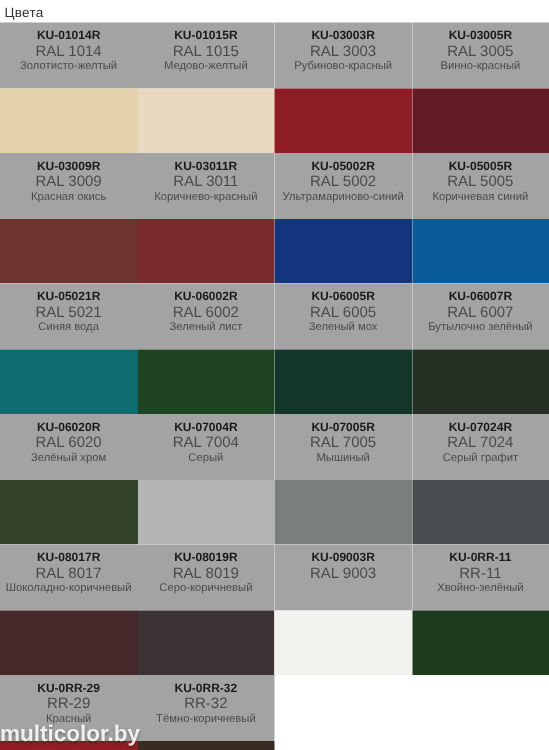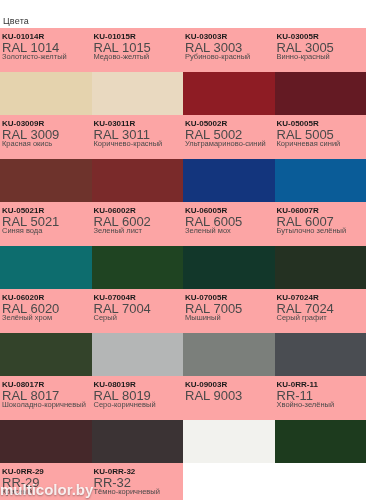--- a/index.html
+++ b/index.html
@@ -21,7 +21,7 @@
   .page-title {
     font-size: 9px;
     color: #333333;
-    padding: 16px 0 2px 3px;
+    padding: 3px 0 2px 3px;
     letter-spacing: 0.2px;
   }
   .grid {

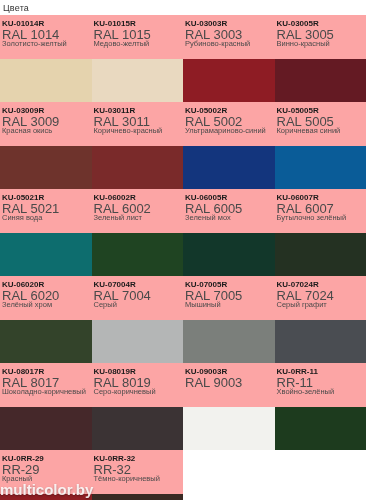--- a/index.html
+++ b/index.html
@@ -36,7 +36,8 @@
   }
   .cell-inner {
     padding: 4px 2px 0 2px;
-    background: #fca5a5;
+    text-align: center;
+    background: #a3a3a3;
     height: 44px;
   }
   .code {

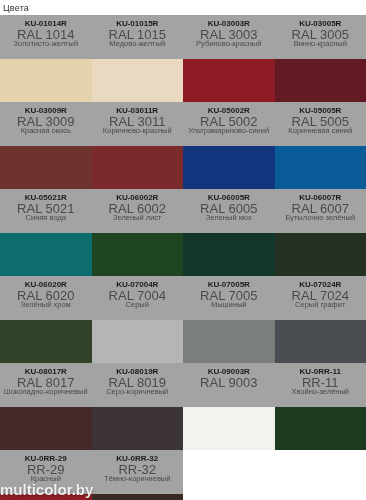--- a/index.html
+++ b/index.html
@@ -48,7 +48,7 @@
     margin-bottom: 1px;
   }
   .ral {
-    font-size: 13px;
+    font-size: 10px;
     color: #4a4a4a;
     line-height: 9px;
   }

